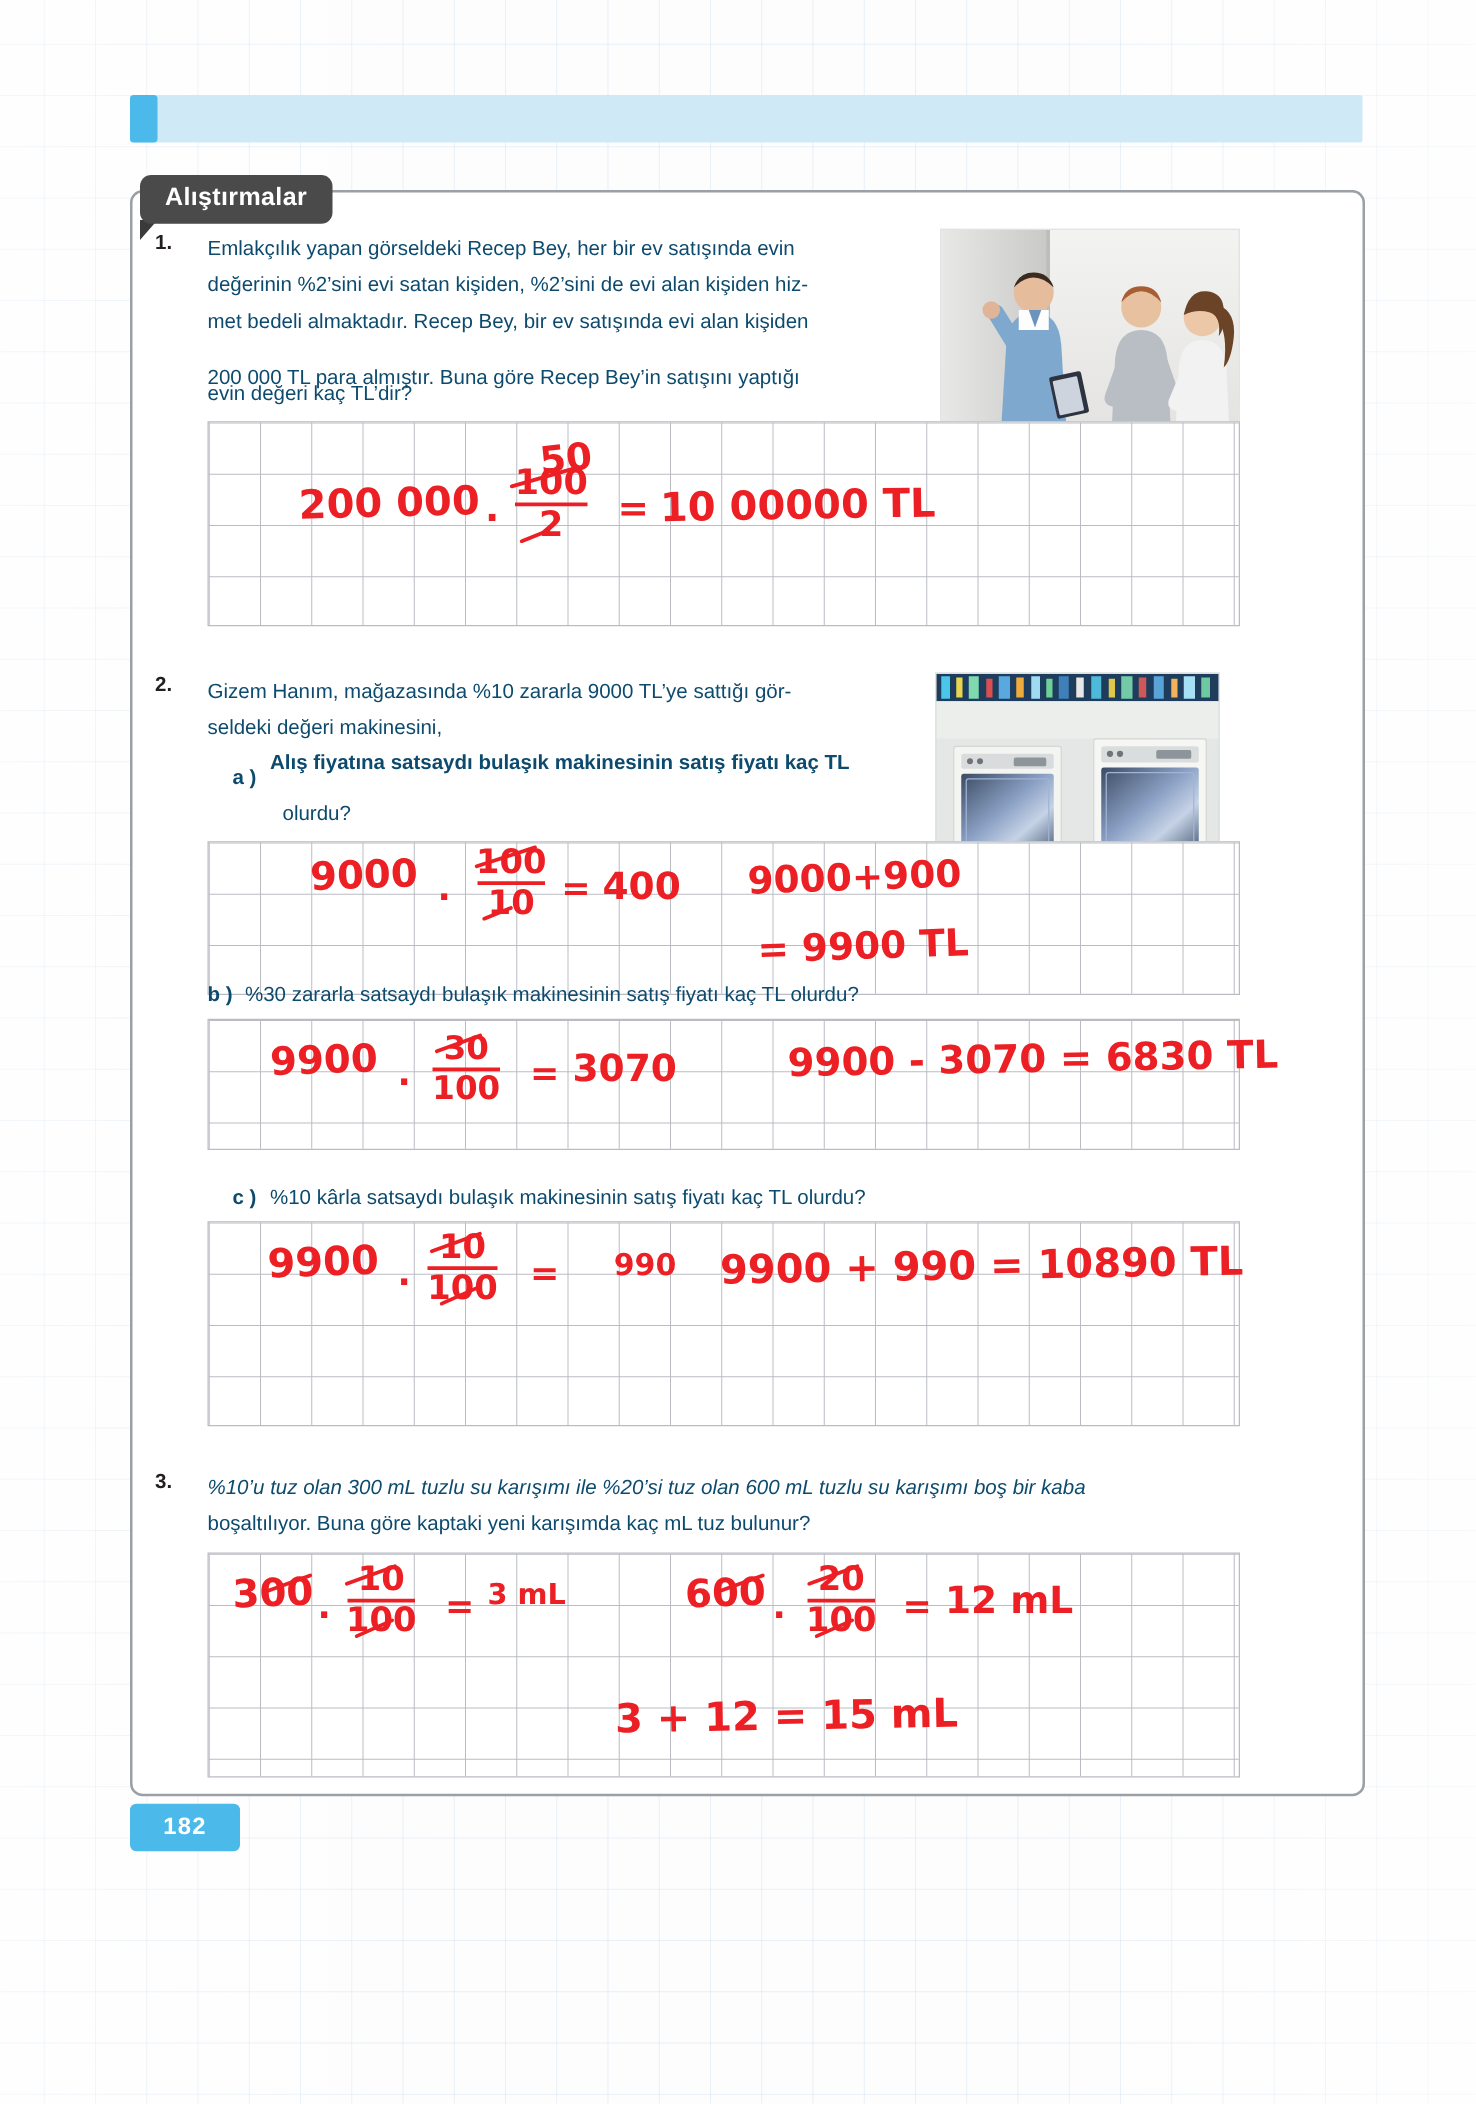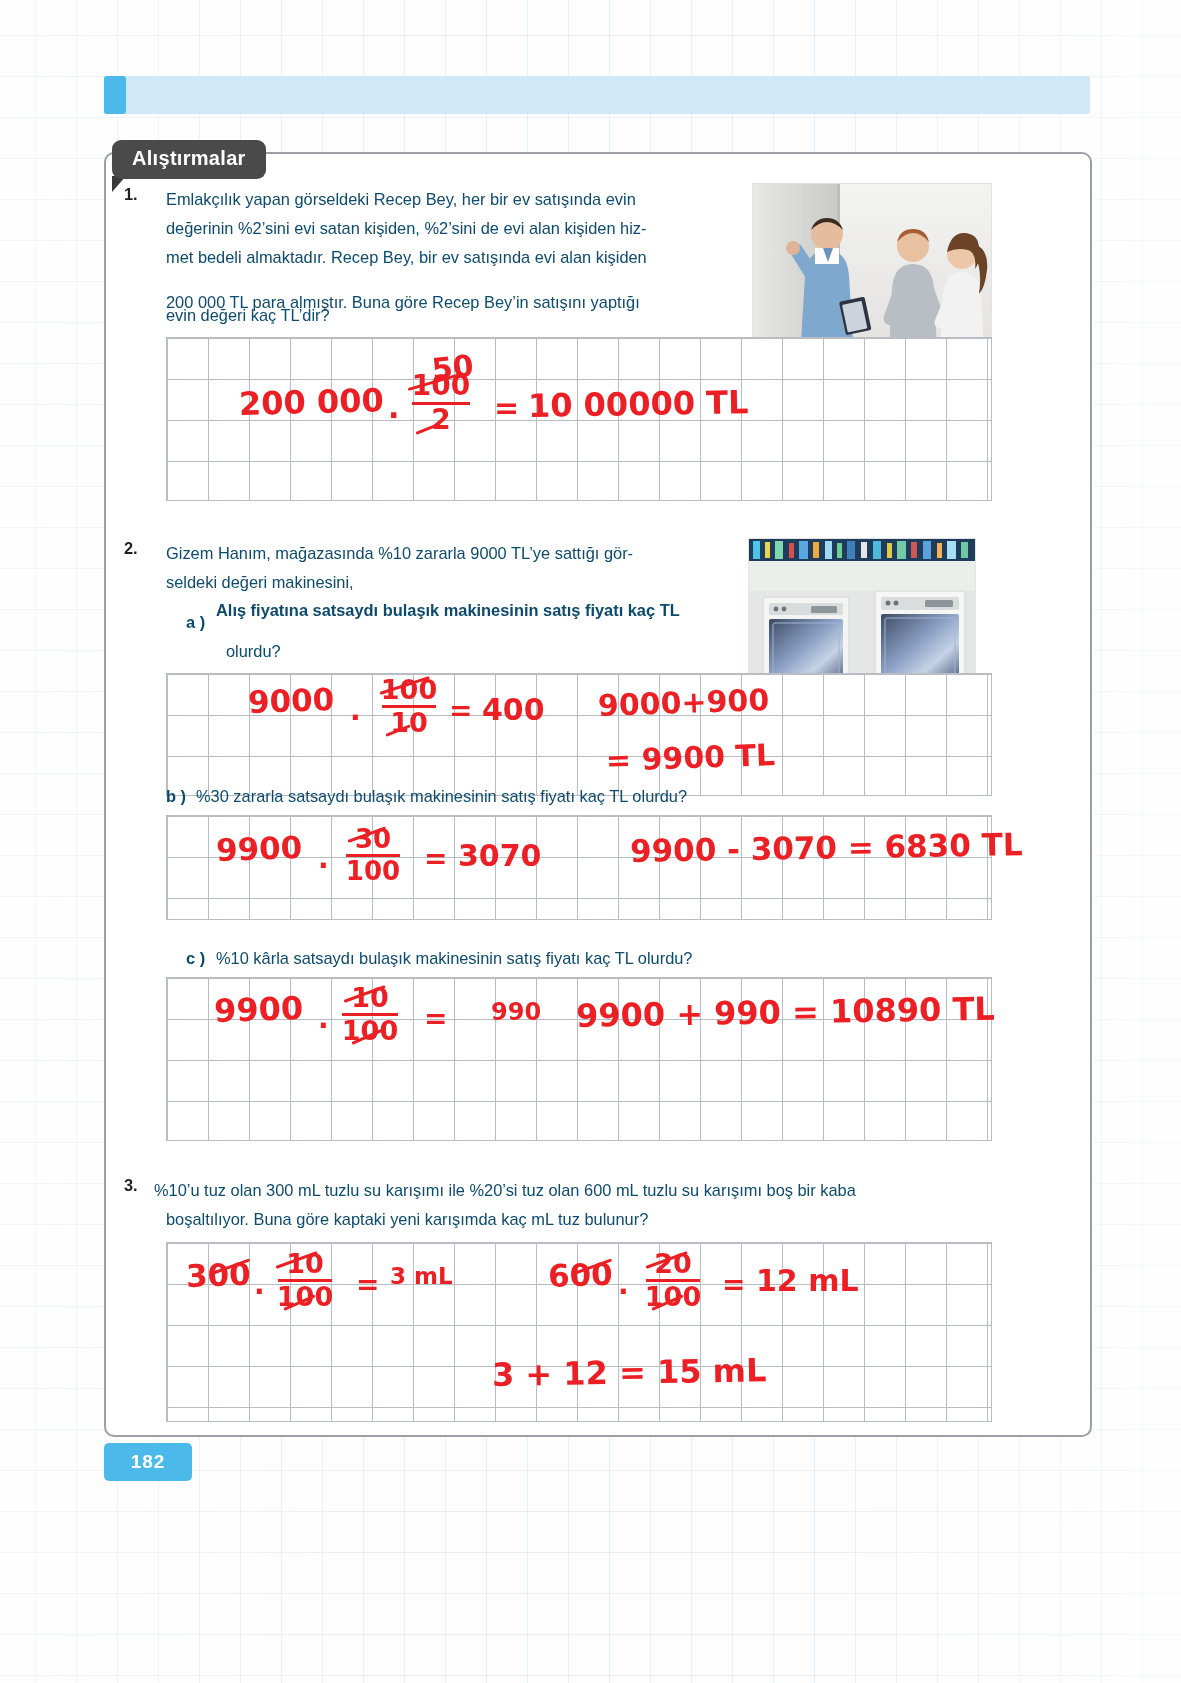--- a/index.html
+++ b/index.html
@@ -343,7 +343,7 @@
 <div class="hand" style="left:576px;top:997px;font-size:32px;transform:rotate(-1deg);">9900 + 990 = 10890 TL</div>
 
 <div class="qnum" style="left:124px;top:1176px;">3.</div>
-<div class="q" style="left:154px;top:1176px;width:850px;">%10’u tuz olan 300 mL tuzlu su karışımı ile %20’si tuz olan 600 mL tuzlu su karışımı boş bir kaba</div>
+<div class="q" style="left:166px;top:1176px;width:850px;font-style:italic;">%10’u tuz olan 300 mL tuzlu su karışımı ile %20’si tuz olan 600 mL tuzlu su karışımı boş bir kaba</div>
 <div class="q" style="left:166px;top:1205px;width:850px;">boşaltılıyor. Buna göre kaptaki yeni karışımda kaç mL tuz bulunur?</div>
 
 <div class="grid" style="left:166px;top:1242px;width:826px;height:180px;background-size:41px 41px;"></div>

